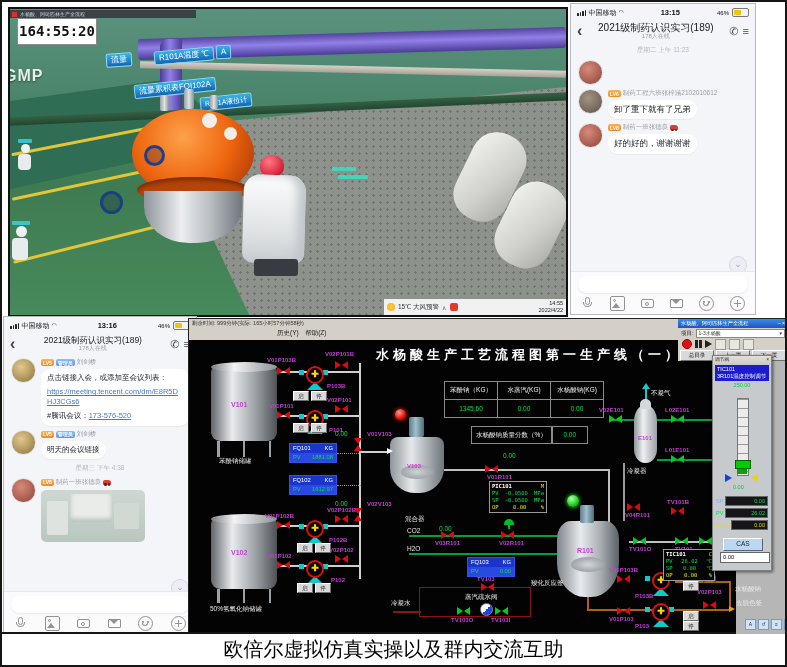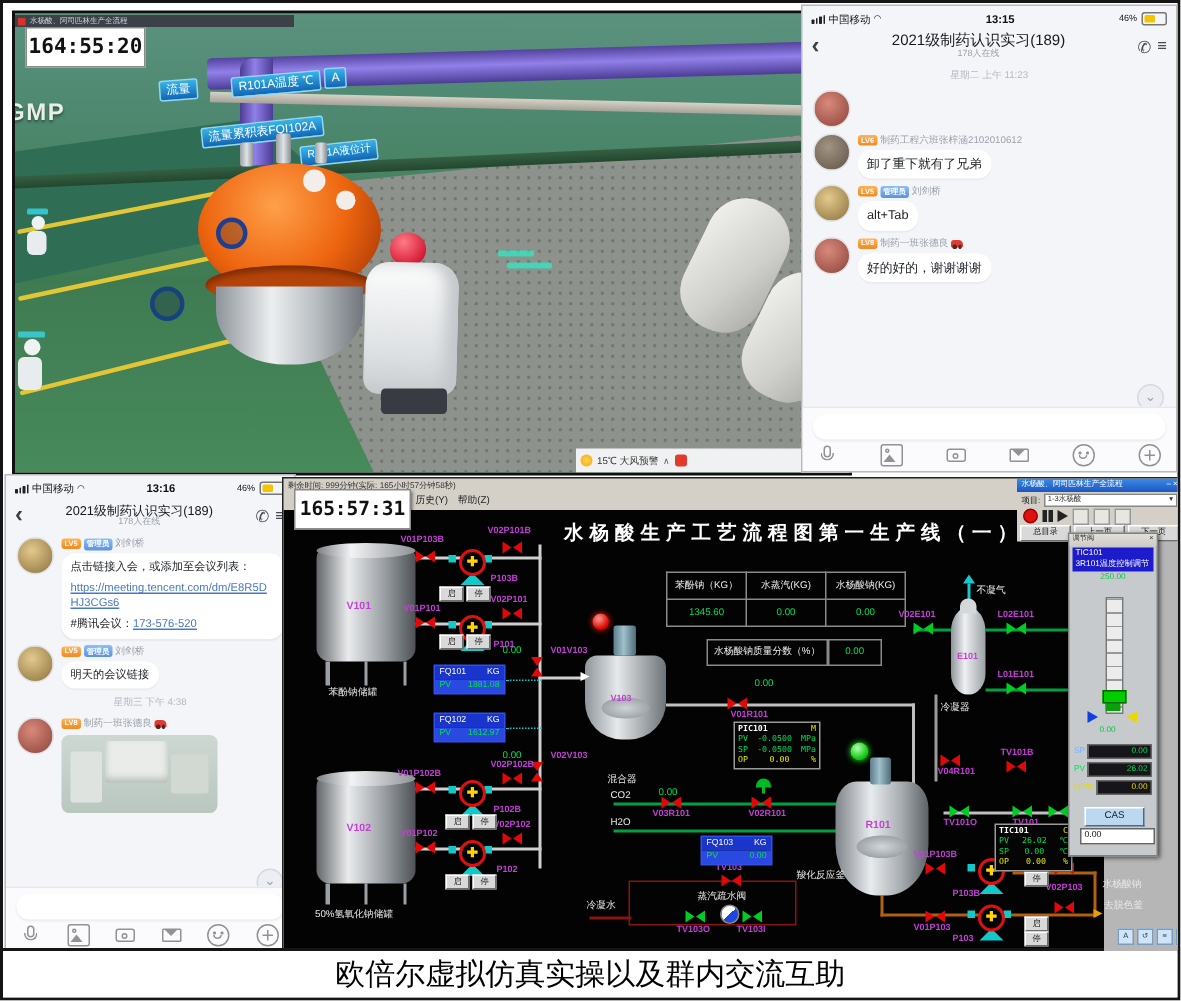--- a/index.html
+++ b/index.html
@@ -50,7 +50,7 @@
 
   
   .chat{background:#f4f5f9;border:1px solid #b9b9bd;box-sizing:border-box;overflow:hidden}
-  .chat.t{left:532px;top:1px;width:251px;height:312px}
+  .chat.t{left:568px;top:1px;width:186px;height:312px}
   .chat.b{left:1px;top:314px;width:194px;height:319px}
   .stat{display:flex;align-items:center;height:13px;padding:2px 6px 0;font-size:7px;color:#111;gap:2px}
   .sig{display:flex;align-items:flex-end;gap:1px}

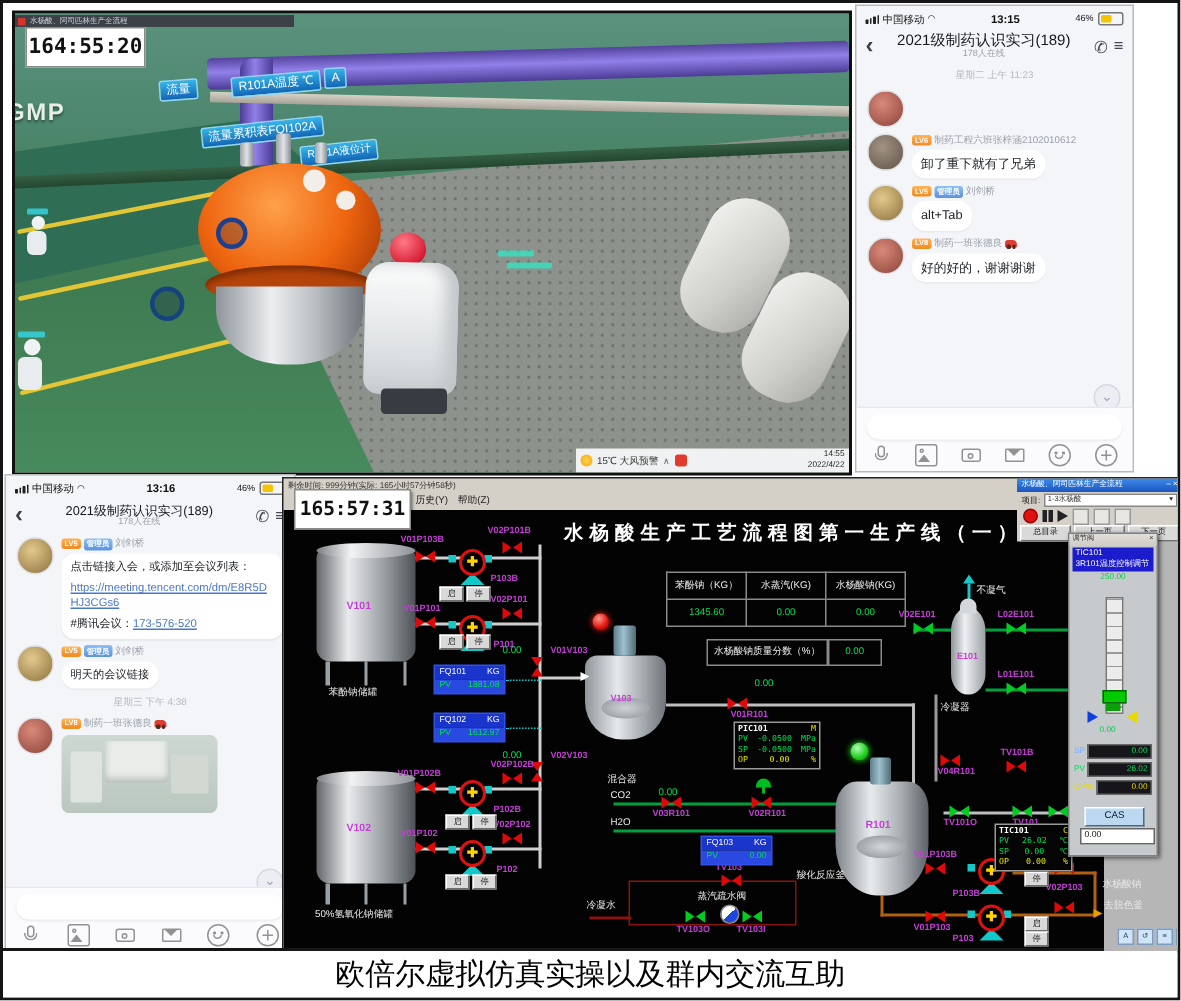--- a/index.html
+++ b/index.html
@@ -293,17 +293,6 @@
       </div>
     </div>
     <div class="msg">
-      <span class="ava a3"></span>
-      <div class="mbody">
-        <div class="nrow">
-            <span class="bdg">LV5</span>
-            <span class="bdg adm">管理员</span>
-            <span>刘剑桥</span>
-          </div>
-        <div class="bub">alt+Tab</div>
-      </div>
-    </div>
-    <div class="msg">
       <span class="ava a1"></span>
       <div class="mbody">
         <div class="nrow">

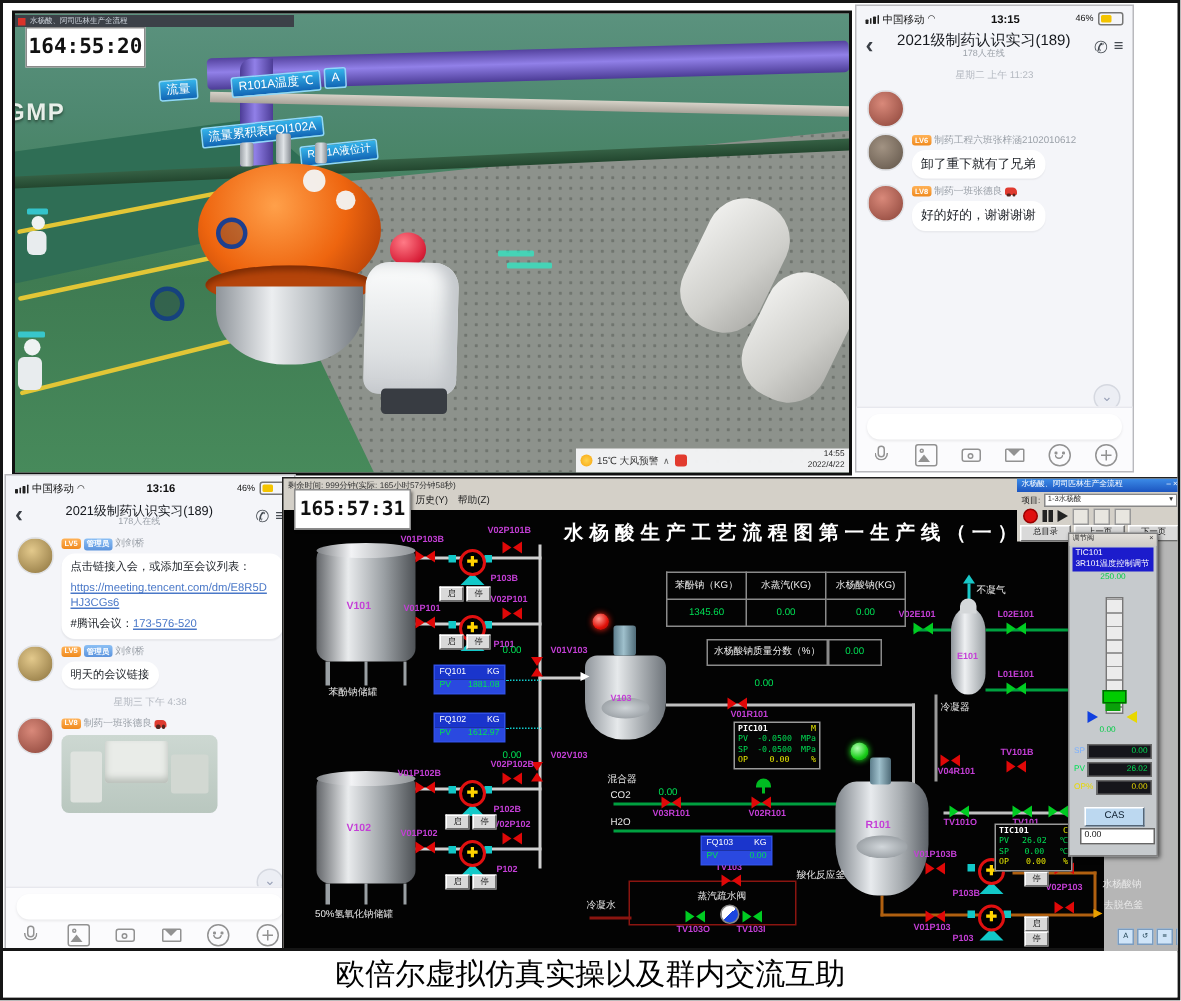--- a/index.html
+++ b/index.html
@@ -401,7 +401,6 @@
   <div class="abs scada">
     <div class="abs remain">剩余时间: 999分钟(实际: 165小时57分钟58秒)</div>
     <div class="abs menu">历史(Y)　帮助(Z)</div>
-    <div class="abs timerbox">165:57:31</div>
     <div class="abs canvas"></div>
     <div class="abs stitle">水杨酸生产工艺流程图第一生产线（一）</div>
 

